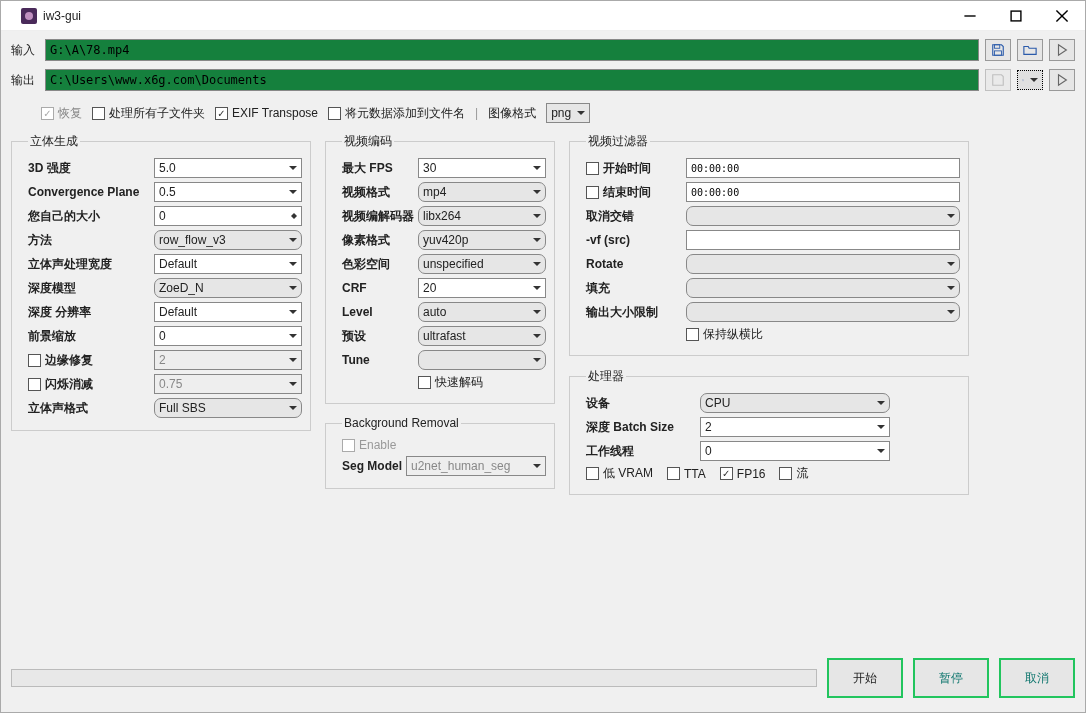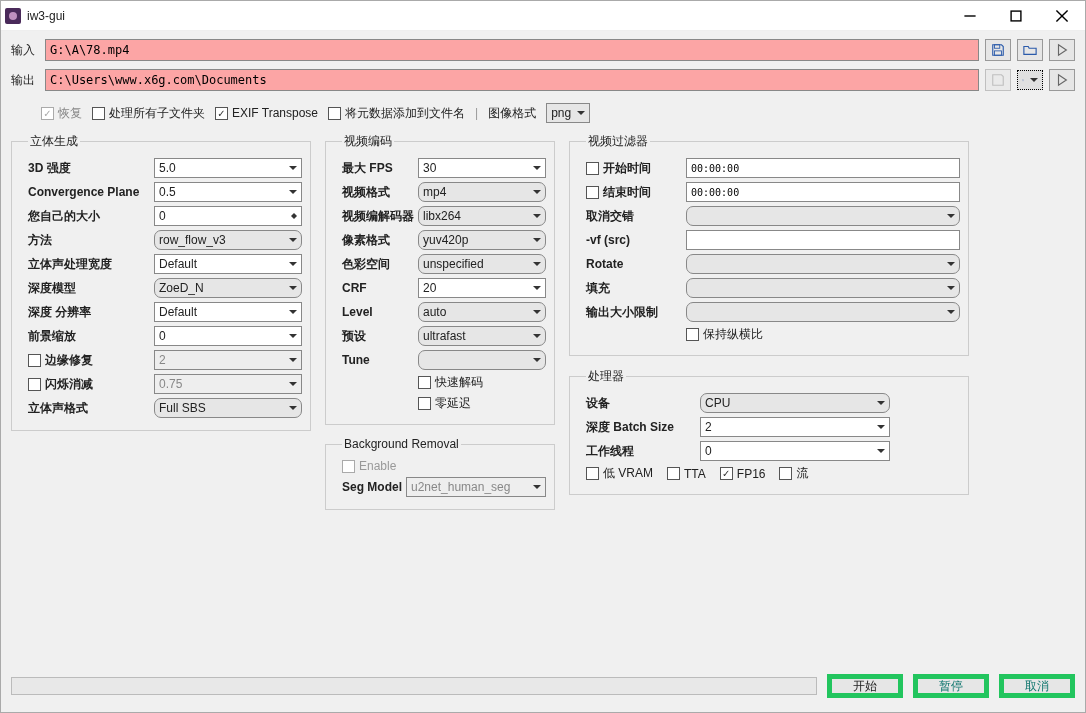--- a/index.html
+++ b/index.html
@@ -5,7 +5,7 @@
 * { box-sizing: border-box; margin: 0; padding: 0; }
 body { font-family: "Microsoft YaHei", "SimSun", sans-serif; font-size: 12px; background: #fff; color: #222; }
 .window { width: 1086px; height: 713px; border: 1px solid #aaa; display: flex; flex-direction: column; }
-.titlebar { height: 30px; display: flex; align-items: center; padding: 0 0 0 4px; background: #fff; border-bottom: 1px solid #eee; }
+.titlebar { height: 30px; display: flex; align-items: center; padding: 0 0 0 20px; background: #fff; border-bottom: 1px solid #eee; }
 .titlebar .icon { width: 16px; height: 16px; background: #4a2a5a; margin-right: 6px; border-radius: 2px; display:flex; align-items:center; justify-content:center; }
 .titlebar .icon::after{content:"";width:8px;height:8px;background:#c090c0;border-radius:50%;}
 .titlebar .title { flex: 1; }

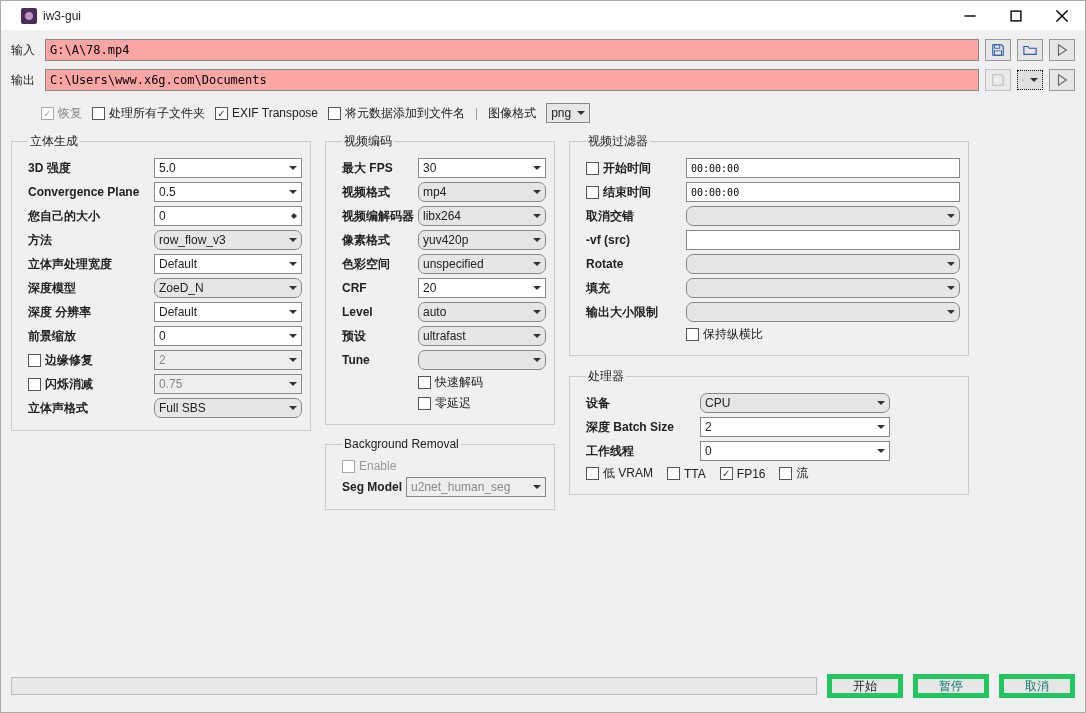--- a/index.html
+++ b/index.html
@@ -14,7 +14,7 @@
 .content { flex: 1; background: #f0f0f0; padding: 8px 10px; display: flex; flex-direction: column; gap: 4px; overflow:hidden;}
 .io-row { display: flex; align-items: center; gap: 6px; margin-bottom: 4px; }
 .io-label { width: 28px; }
-.io-input { flex: 1; height: 22px; border: 1px solid #888; background: #fca5a5; padding: 0 4px; font-family: monospace; font-size: 12px; }
+.io-input { flex: 1; height: 22px; border: 1px solid #888; background: #15803d; padding: 0 4px; font-family: monospace; font-size: 12px; }
 .sq-btn { width: 26px; height: 22px; border: 1px solid #999; background: #e6e6e6; display: flex; align-items: center; justify-content: center; cursor: pointer; }
 .sq-btn.sel{border:1px dotted #000; background:#e0e0e0;}
 .sq-btn.disabled{opacity:.55;}

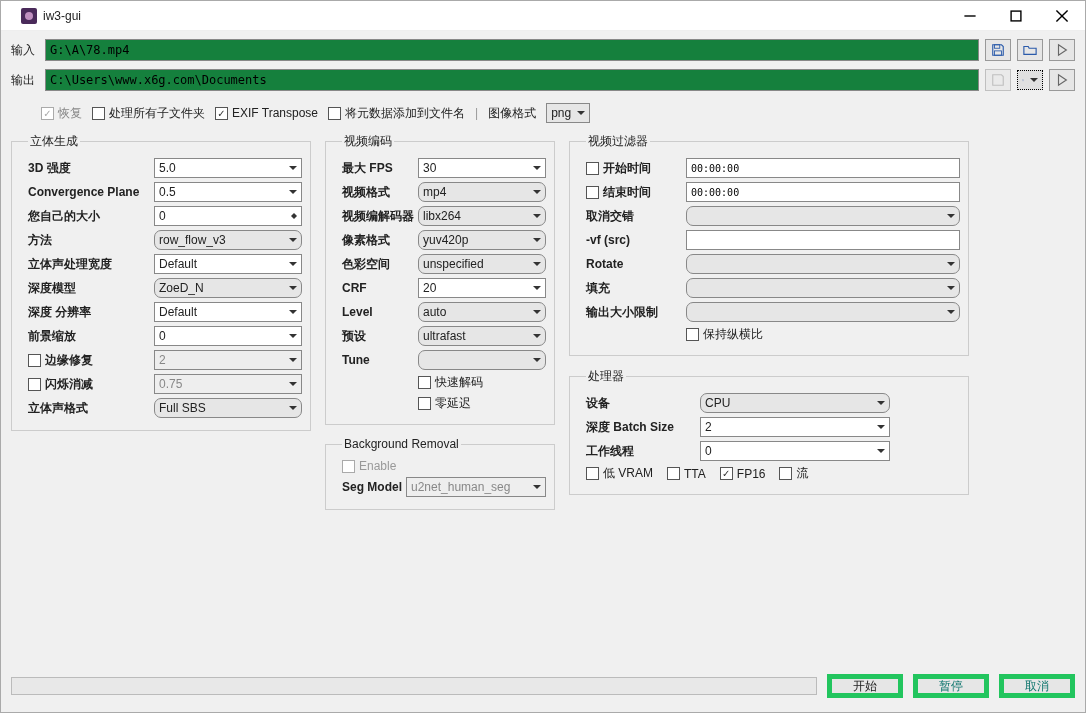--- a/index.html
+++ b/index.html
@@ -246,12 +246,6 @@
                 <span>快速解码</span>
               </label>
             </div>
-          <div class="frow" style="padding-left:76px;">
-              <label class="cbx">
-                <span class="box"></span>
-                <span>零延迟</span>
-              </label>
-            </div>
         </fieldset>
 
         <fieldset>

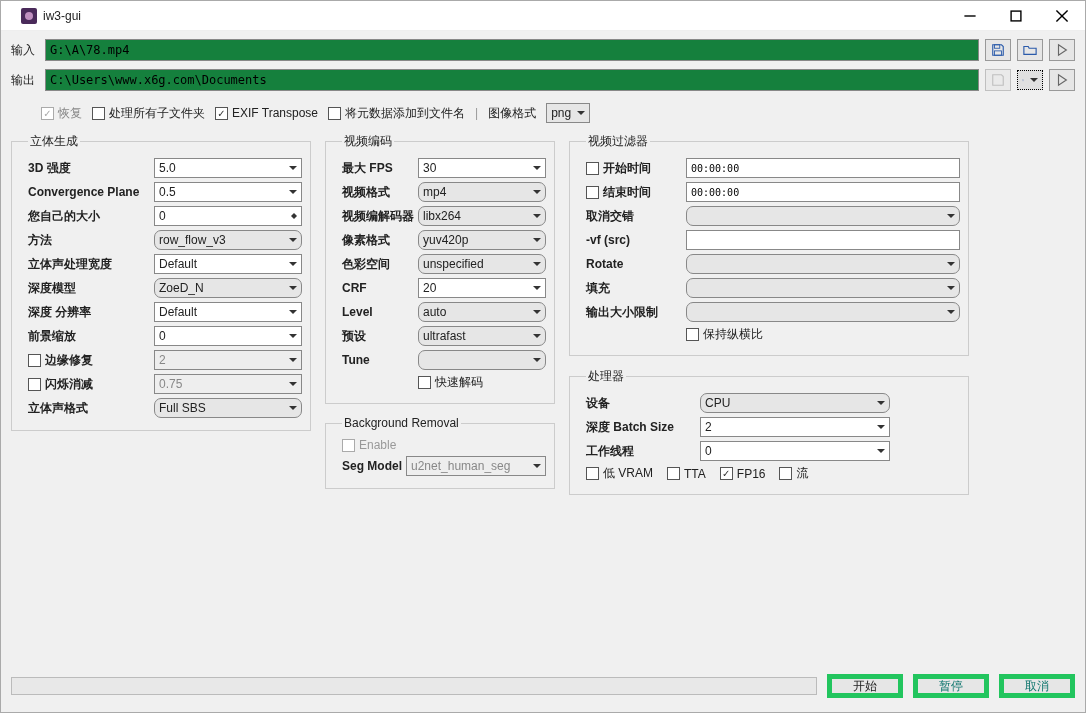--- a/index.html
+++ b/index.html
@@ -45,7 +45,7 @@
 .txtin{flex:1;height:20px;border:1px solid #888;background:#fff;padding:0 4px;font-family:monospace;font-size:10px;}
 .bottom { display:flex; align-items:center; gap:10px; padding: 6px 0; margin-top:auto;}
 .progress{flex:1;height:18px;border:1px solid #bbb;background:#e8e8e8;}
-.btn{width:76px;height:24px;border:5px solid #22c55e;background:#e6e6e6;display:flex;align-items:center;justify-content:center;cursor:pointer;}
+.btn{width:76px;height:40px;border:2px solid #22c55e;background:#e6e6e6;display:flex;align-items:center;justify-content:center;cursor:pointer;}
 .btn.dis{color:#0f766e;}
 svg{width:14px;height:14px;}
 </style>

